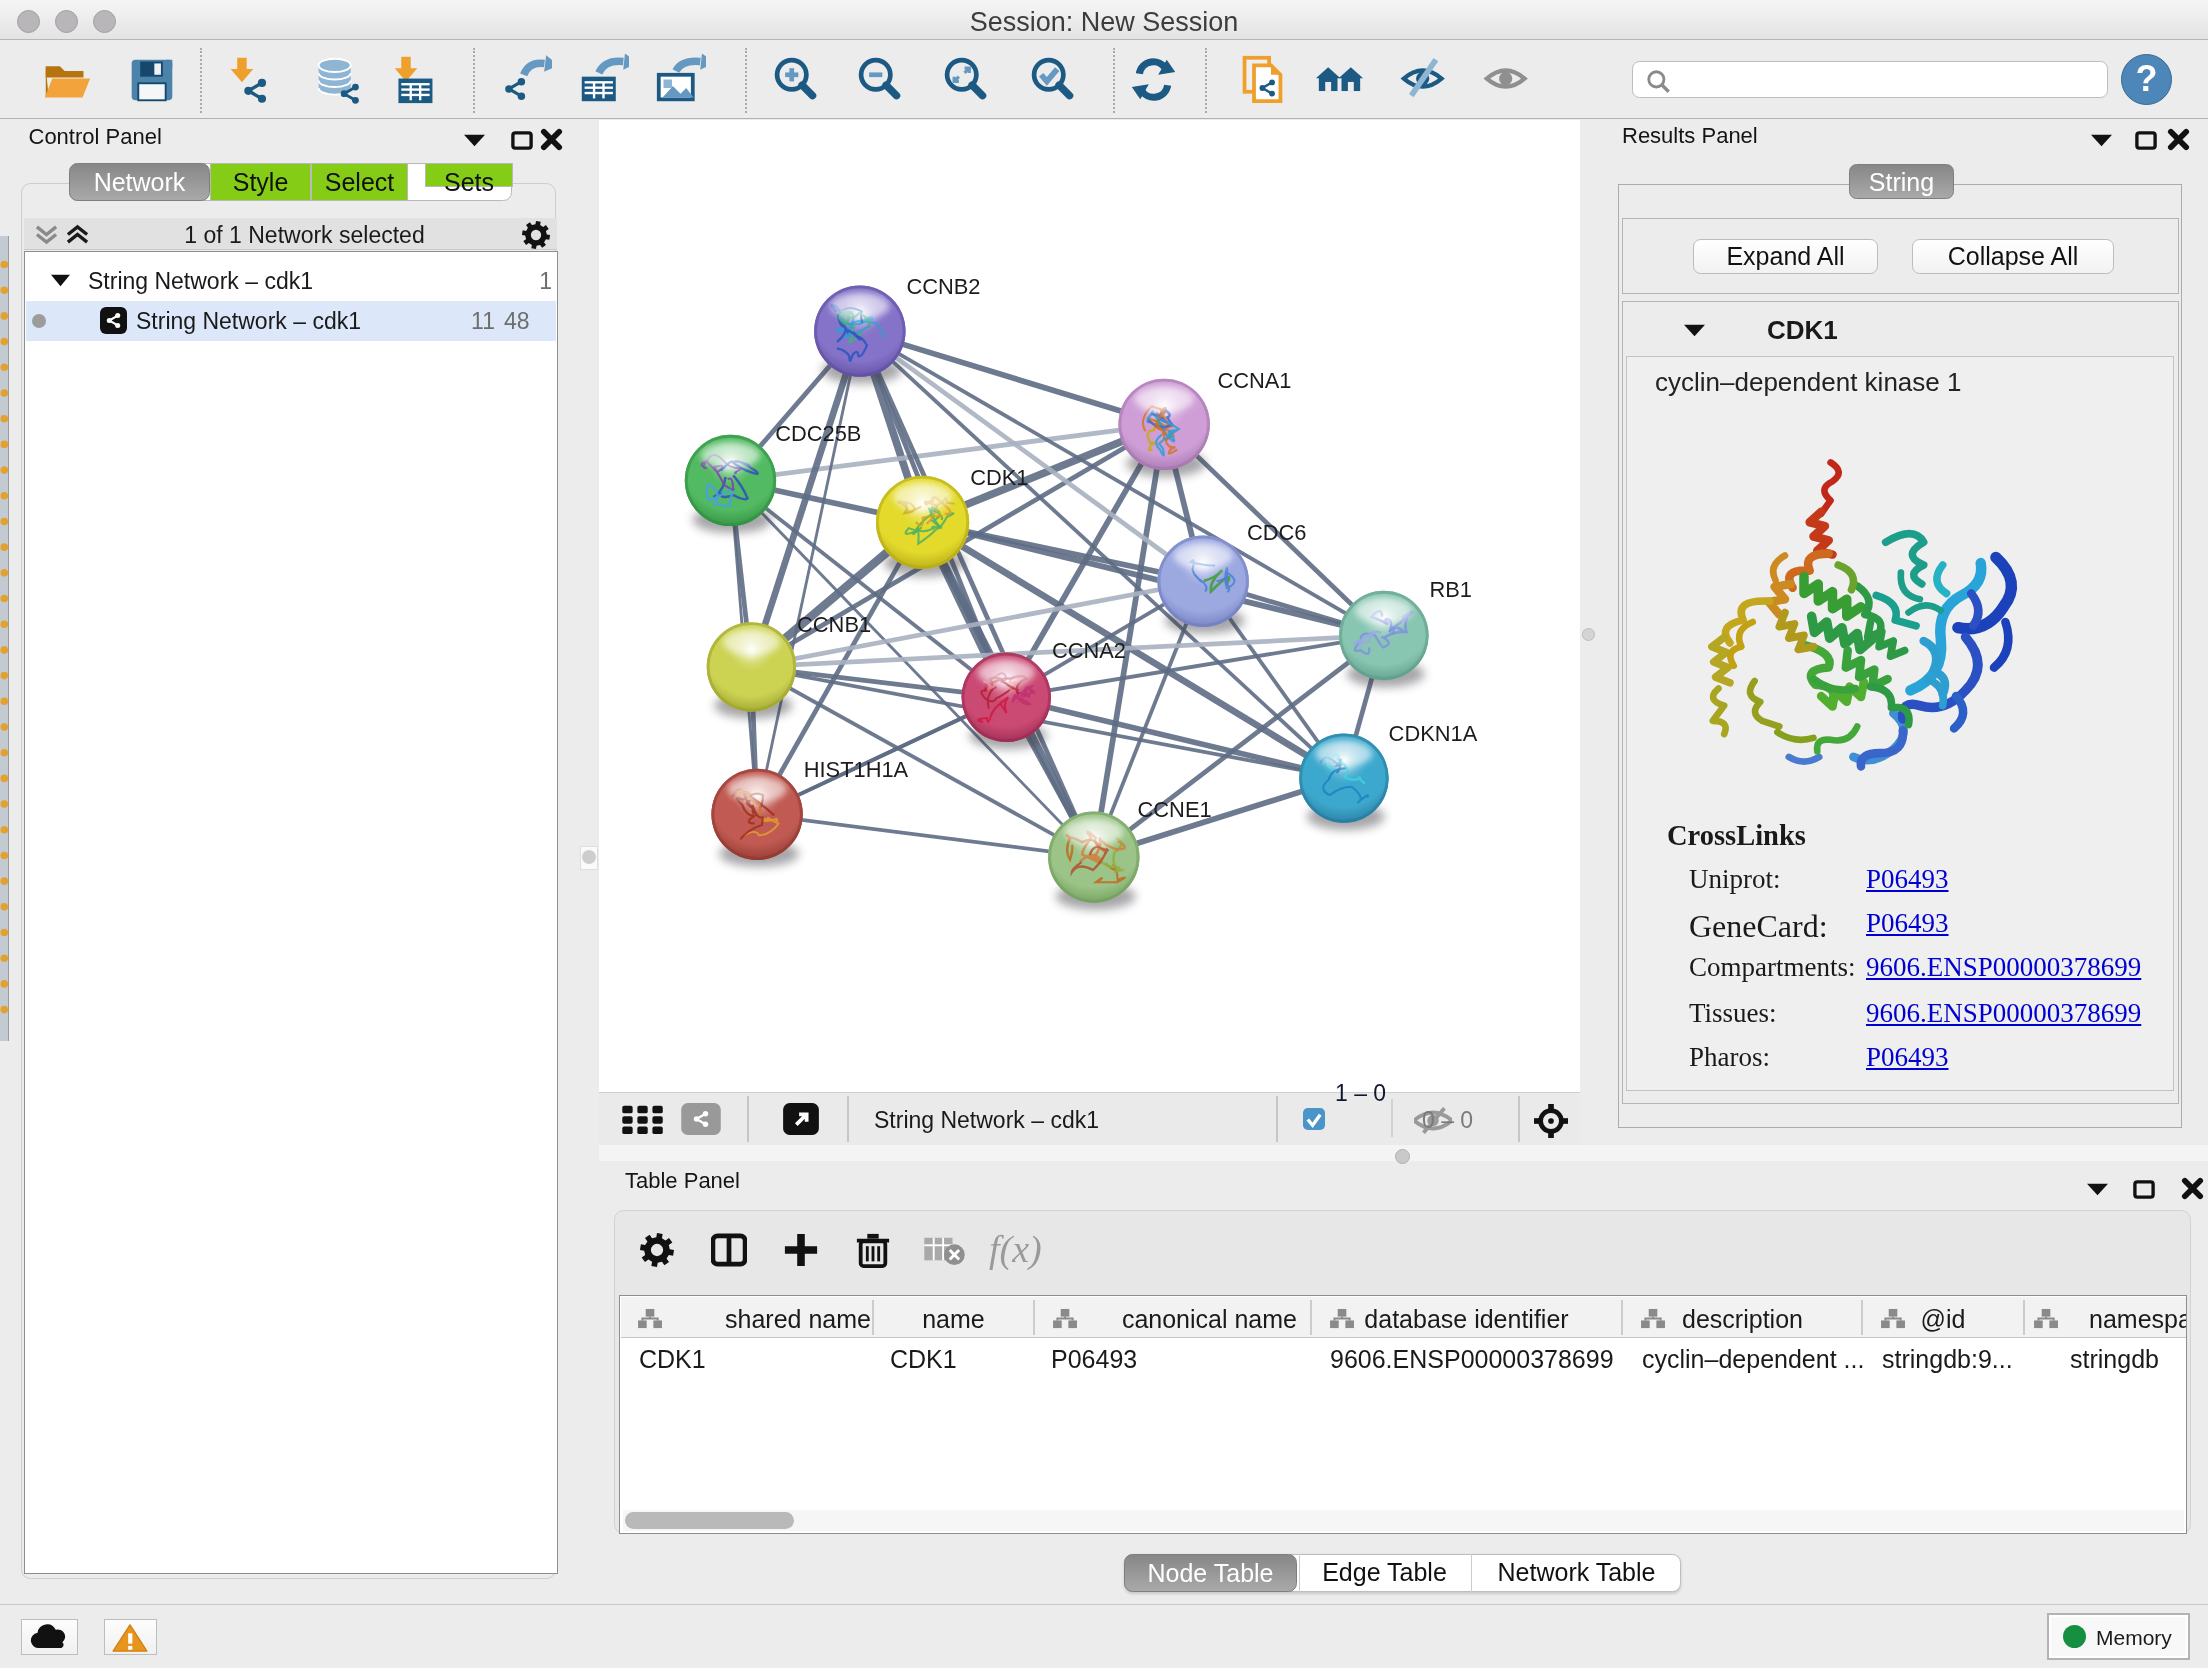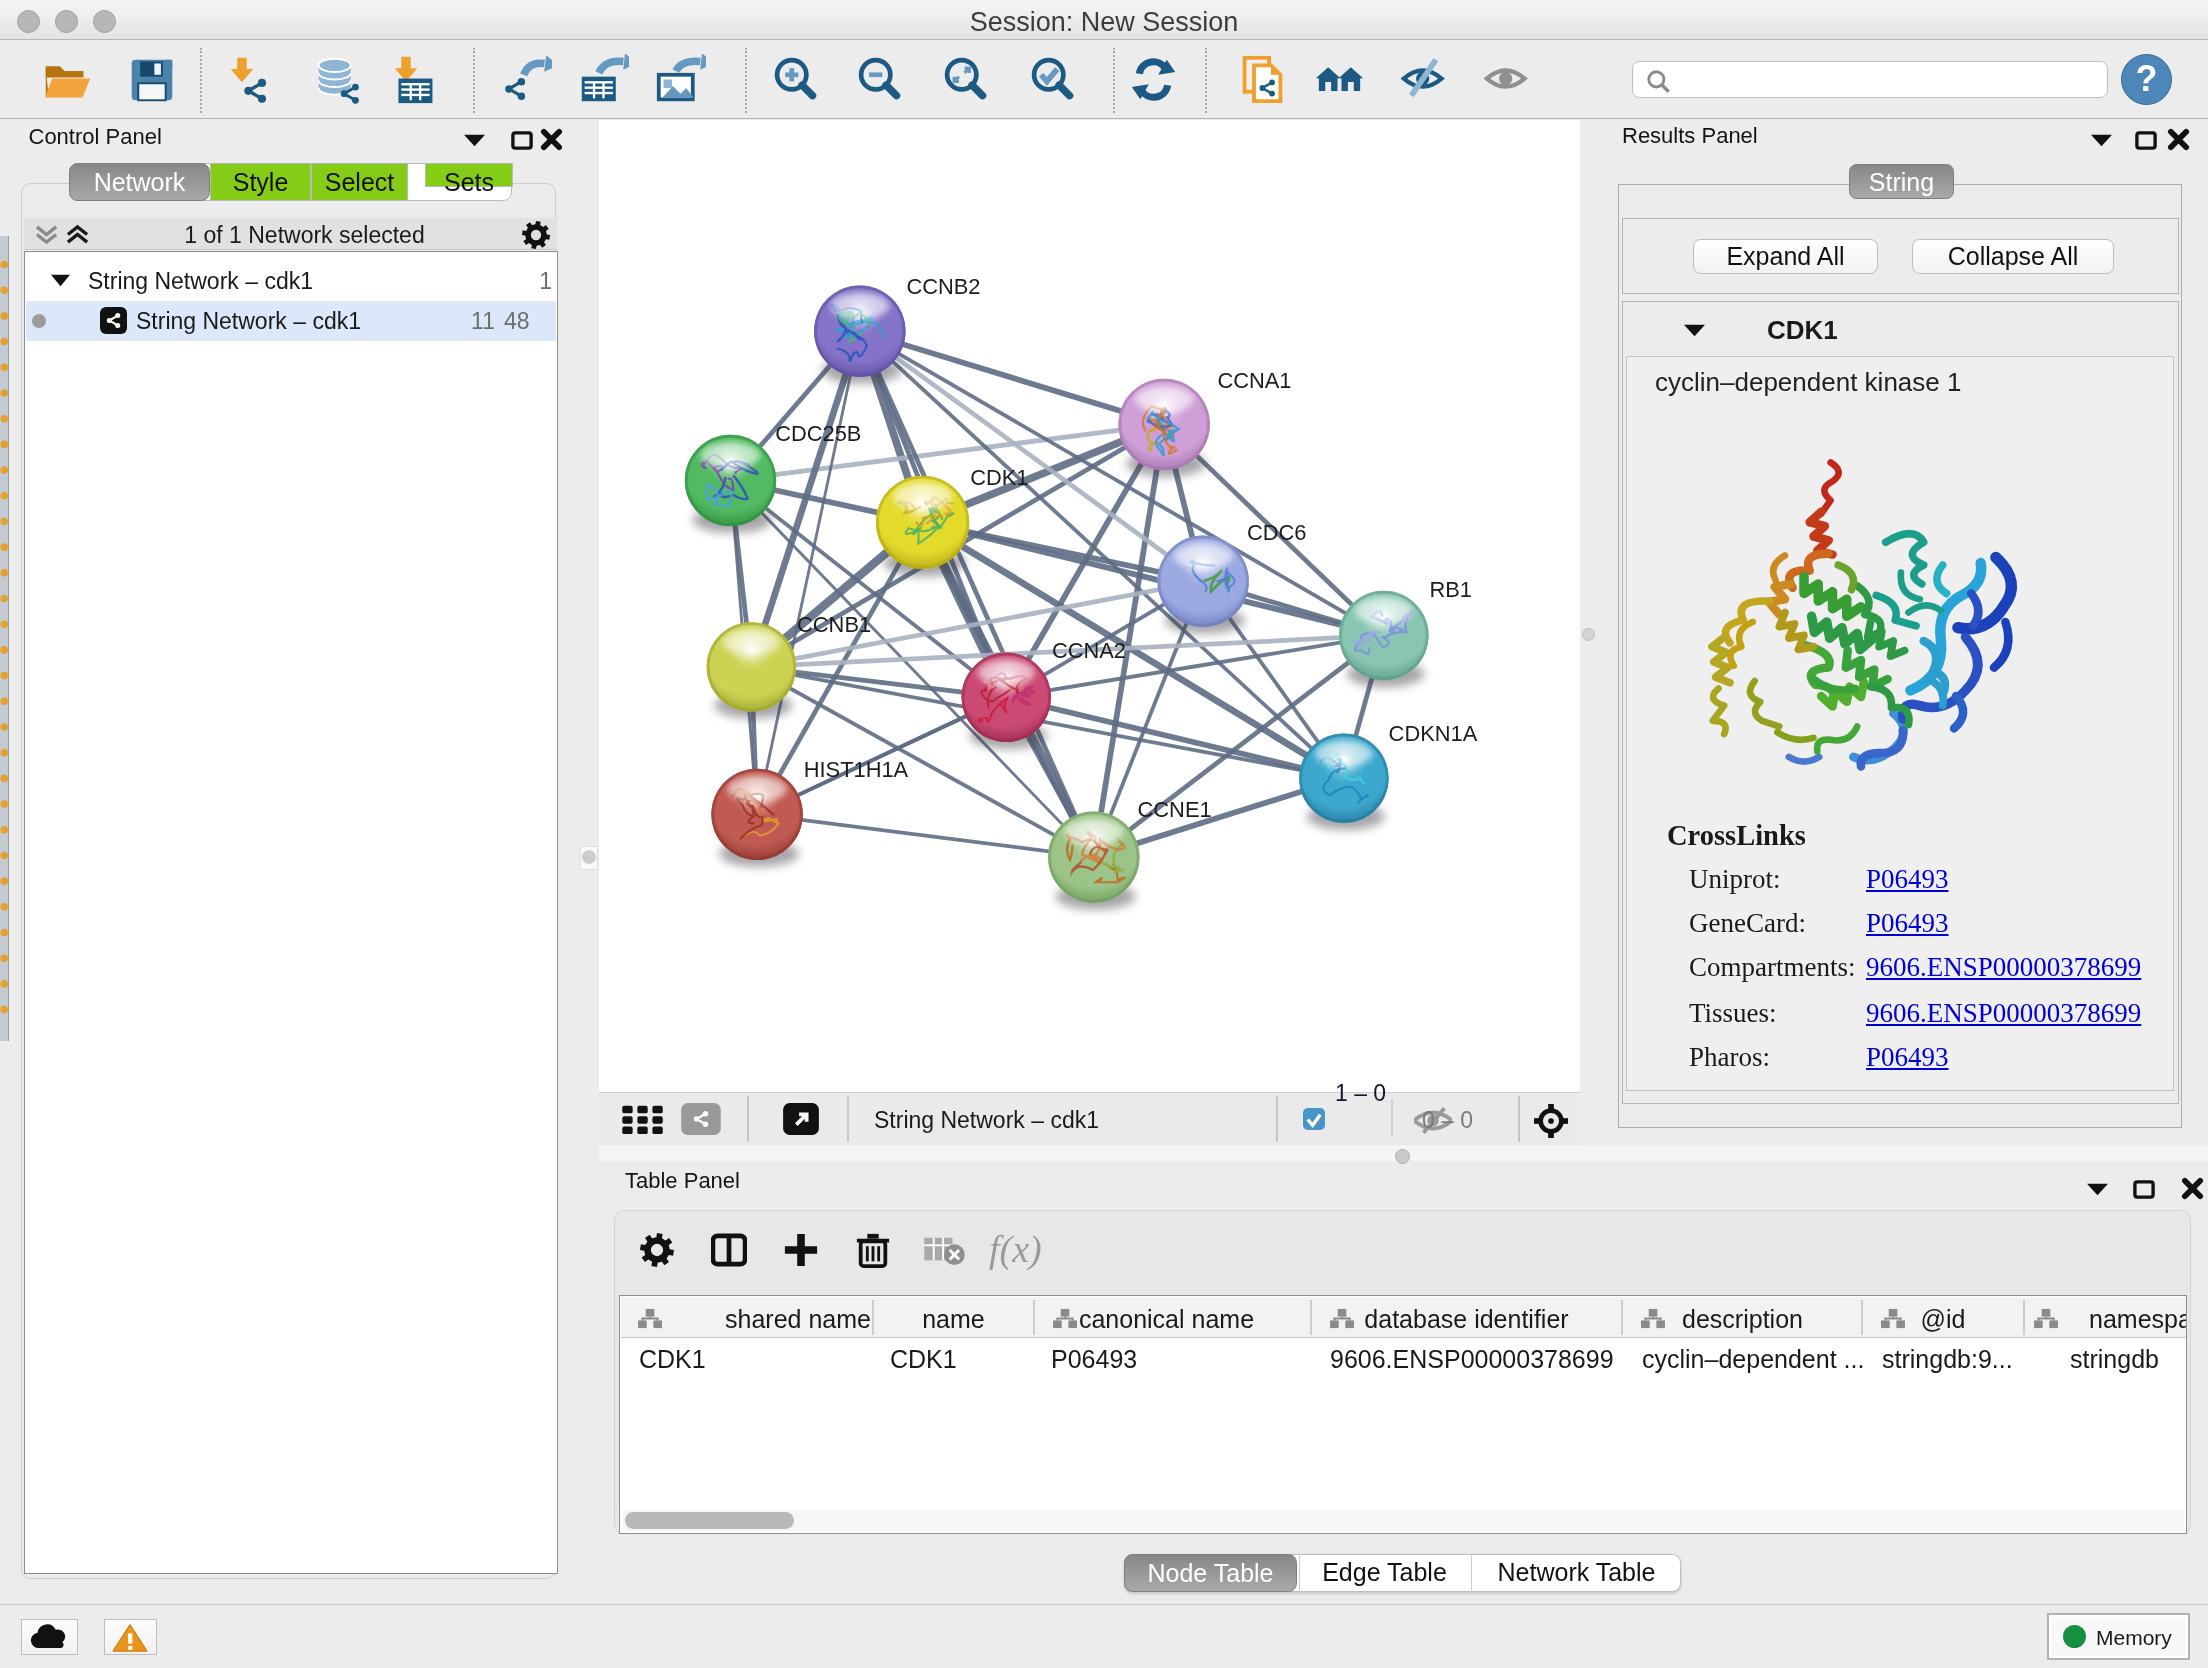--- a/index.html
+++ b/index.html
@@ -690,7 +690,7 @@
 <div class="abs" style="left:1667px;top:820px;font-family:'Liberation Serif',serif;font-size:28.5px;font-weight:bold">CrossLinks</div>
 <div class="abs" style="left:1689px;top:864px;font-family:'Liberation Serif',serif;font-size:27px">Uniprot:</div>
 <div class="abs" style="left:1866px;top:864px;font-family:'Liberation Serif',serif;font-size:27px"><a>P06493</a></div>
-<div class="abs" style="left:1689px;top:908px;font-family:'Liberation Serif',serif;font-size:27px">GeneCard:</div>
+<div class="abs" style="left:1689px;top:908px;font-family:'Liberation Serif',serif;font-size:32px">GeneCard:</div>
 <div class="abs" style="left:1866px;top:908px;font-family:'Liberation Serif',serif;font-size:27px"><a>P06493</a></div>
 <div class="abs" style="left:1689px;top:952px;font-family:'Liberation Serif',serif;font-size:27px">Compartments:</div>
 <div class="abs" style="left:1866px;top:952px;font-family:'Liberation Serif',serif;font-size:27px"><a>9606.ENSP00000378699</a></div>

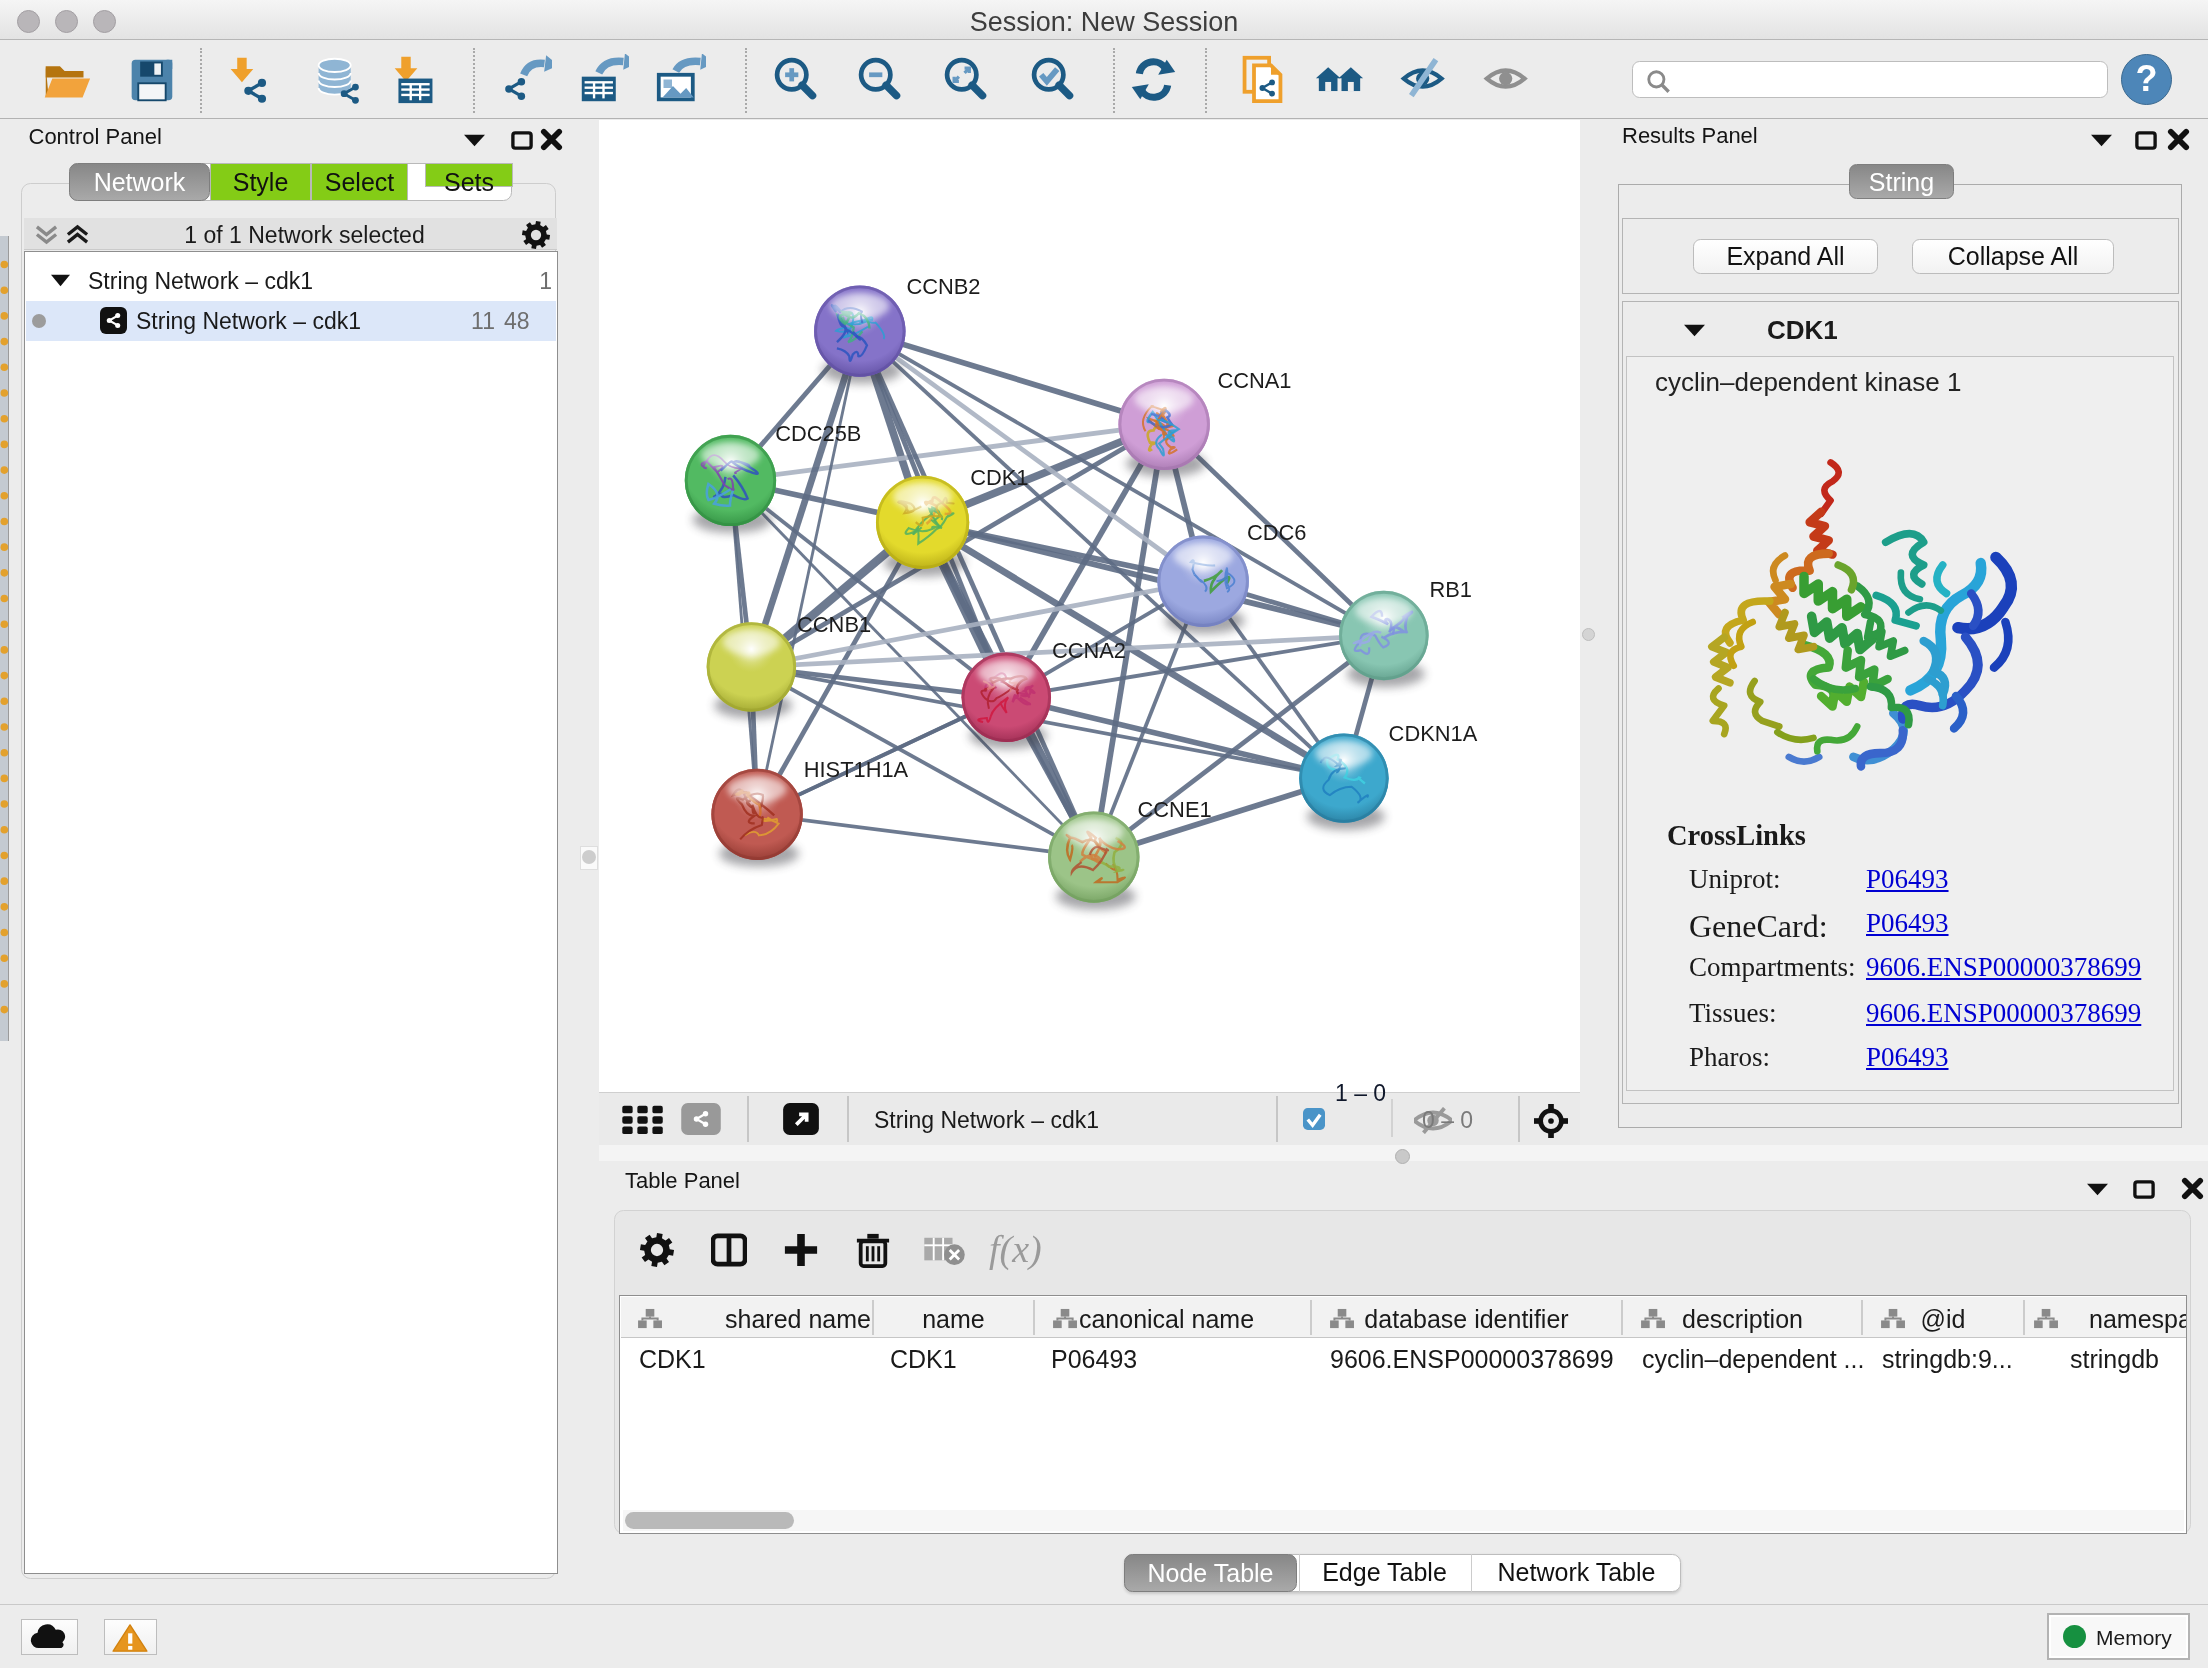--- a/index.html
+++ b/index.html
@@ -753,7 +753,7 @@
 <div class="abs" style="left:1033px;top:1300px;width:1.9px;height:35px;background:#cccccc"></div>
 <div class="abs" style="left:875px;top:1305px;width:157px;overflow:hidden;text-align:center;font-size:25px;white-space:nowrap">name</div>
 <div class="abs" style="left:1310px;top:1300px;width:1.9px;height:35px;background:#cccccc"></div>
-<div class="abs" style="left:1036px;top:1305px;width:261px;overflow:hidden;text-align:center;font-size:25px;white-space:nowrap">canonical name</div>
+<div class="abs" style="left:1036px;top:1305px;width:261px;overflow:hidden;text-align:right;font-size:25px;white-space:nowrap">canonical name</div>
 <svg style="position:absolute;left:1053px;top:1308px;" width="25" height="22" viewBox="0 0 26 23">
     <rect x="8" y="1" width="9" height="8" fill="#8a8a8a"></rect>
     <rect x="0" y="13" width="9" height="8" fill="#8a8a8a"></rect>

